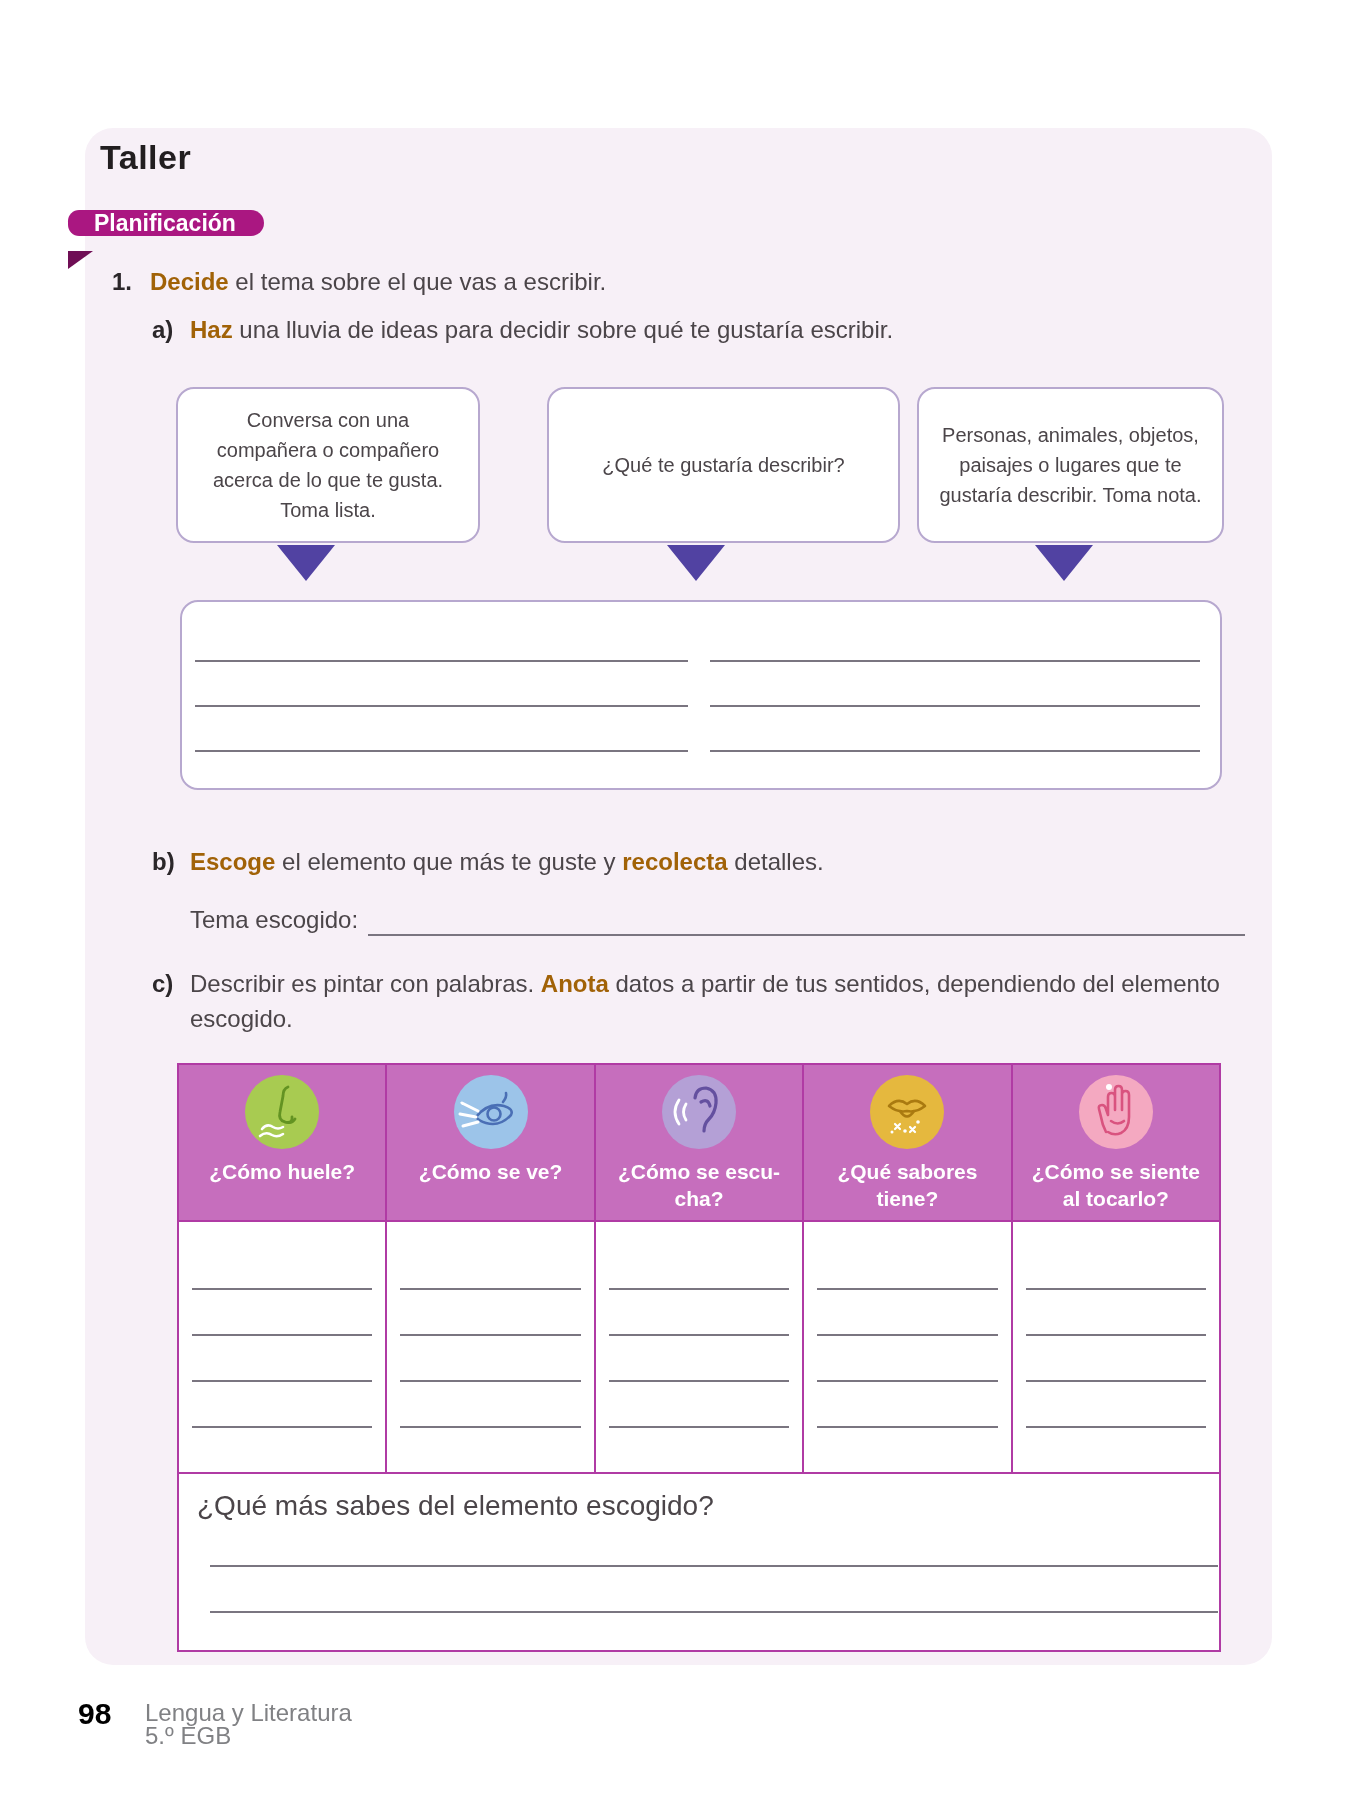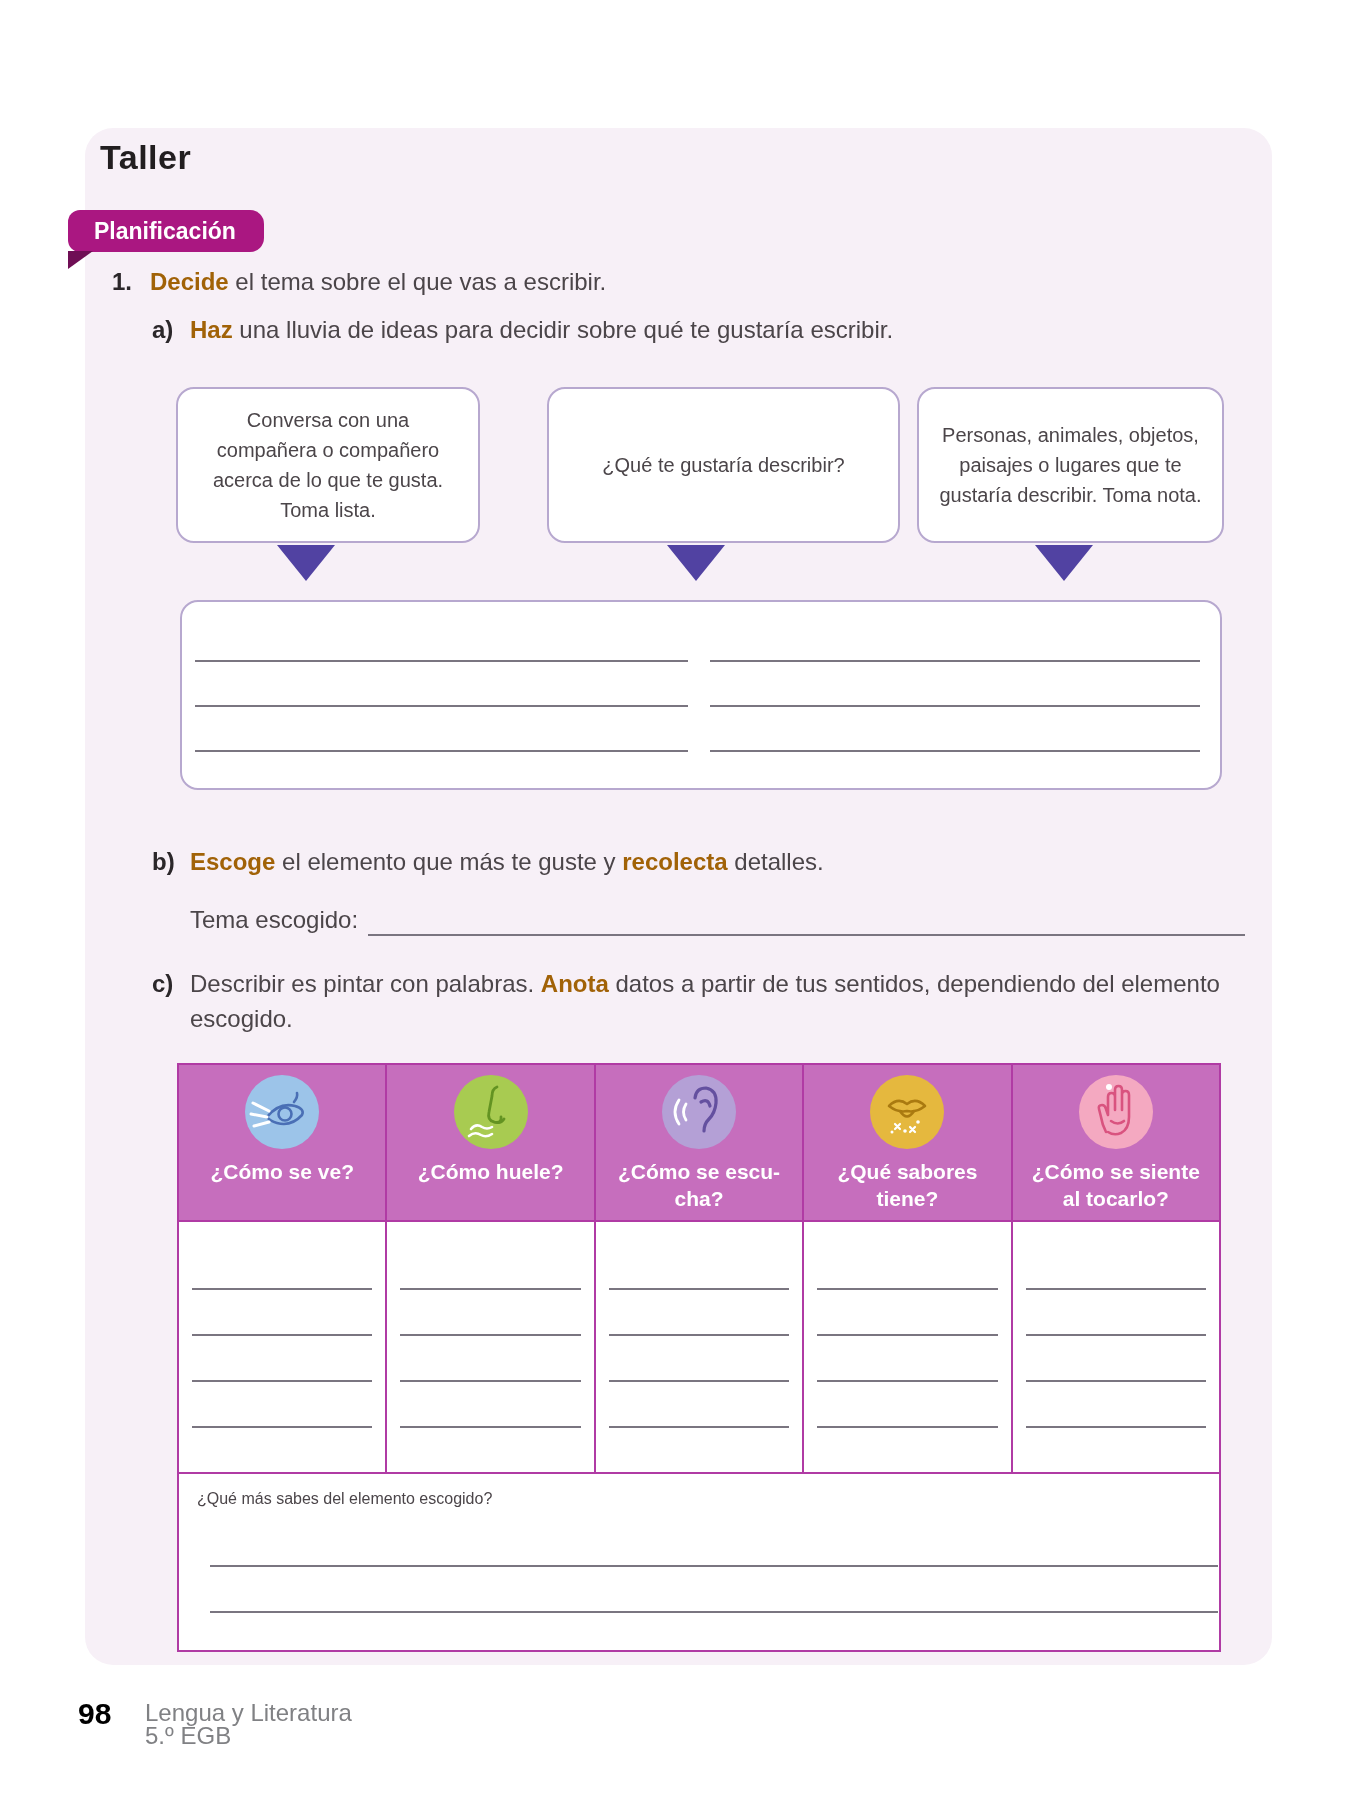--- a/index.html
+++ b/index.html
@@ -9,7 +9,7 @@
   .panel{left:85px;top:128px;width:1187px;height:1537px;background:#f7f0f7;border-radius:28px;}
   .page-title{left:100px;top:138px;font-size:34px;font-weight:bold;color:#221e20;letter-spacing:.5px;}
   
-  .badge{left:68px;top:210px;height:42px;padding:0 28px 0 26px;background:#aa1781;color:#ffffff;
+  .badge{left:68px;top:210px;height:26px;padding:0 28px 0 26px;background:#aa1781;color:#ffffff;
     font-size:23px;font-weight:bold;border-radius:12px 14px 14px 12px;display:flex;align-items:center;}
   .badge-fold{left:68px;top:251px;width:0;height:0;border-top:18px solid #6f0e55;border-right:25px solid transparent;}
   

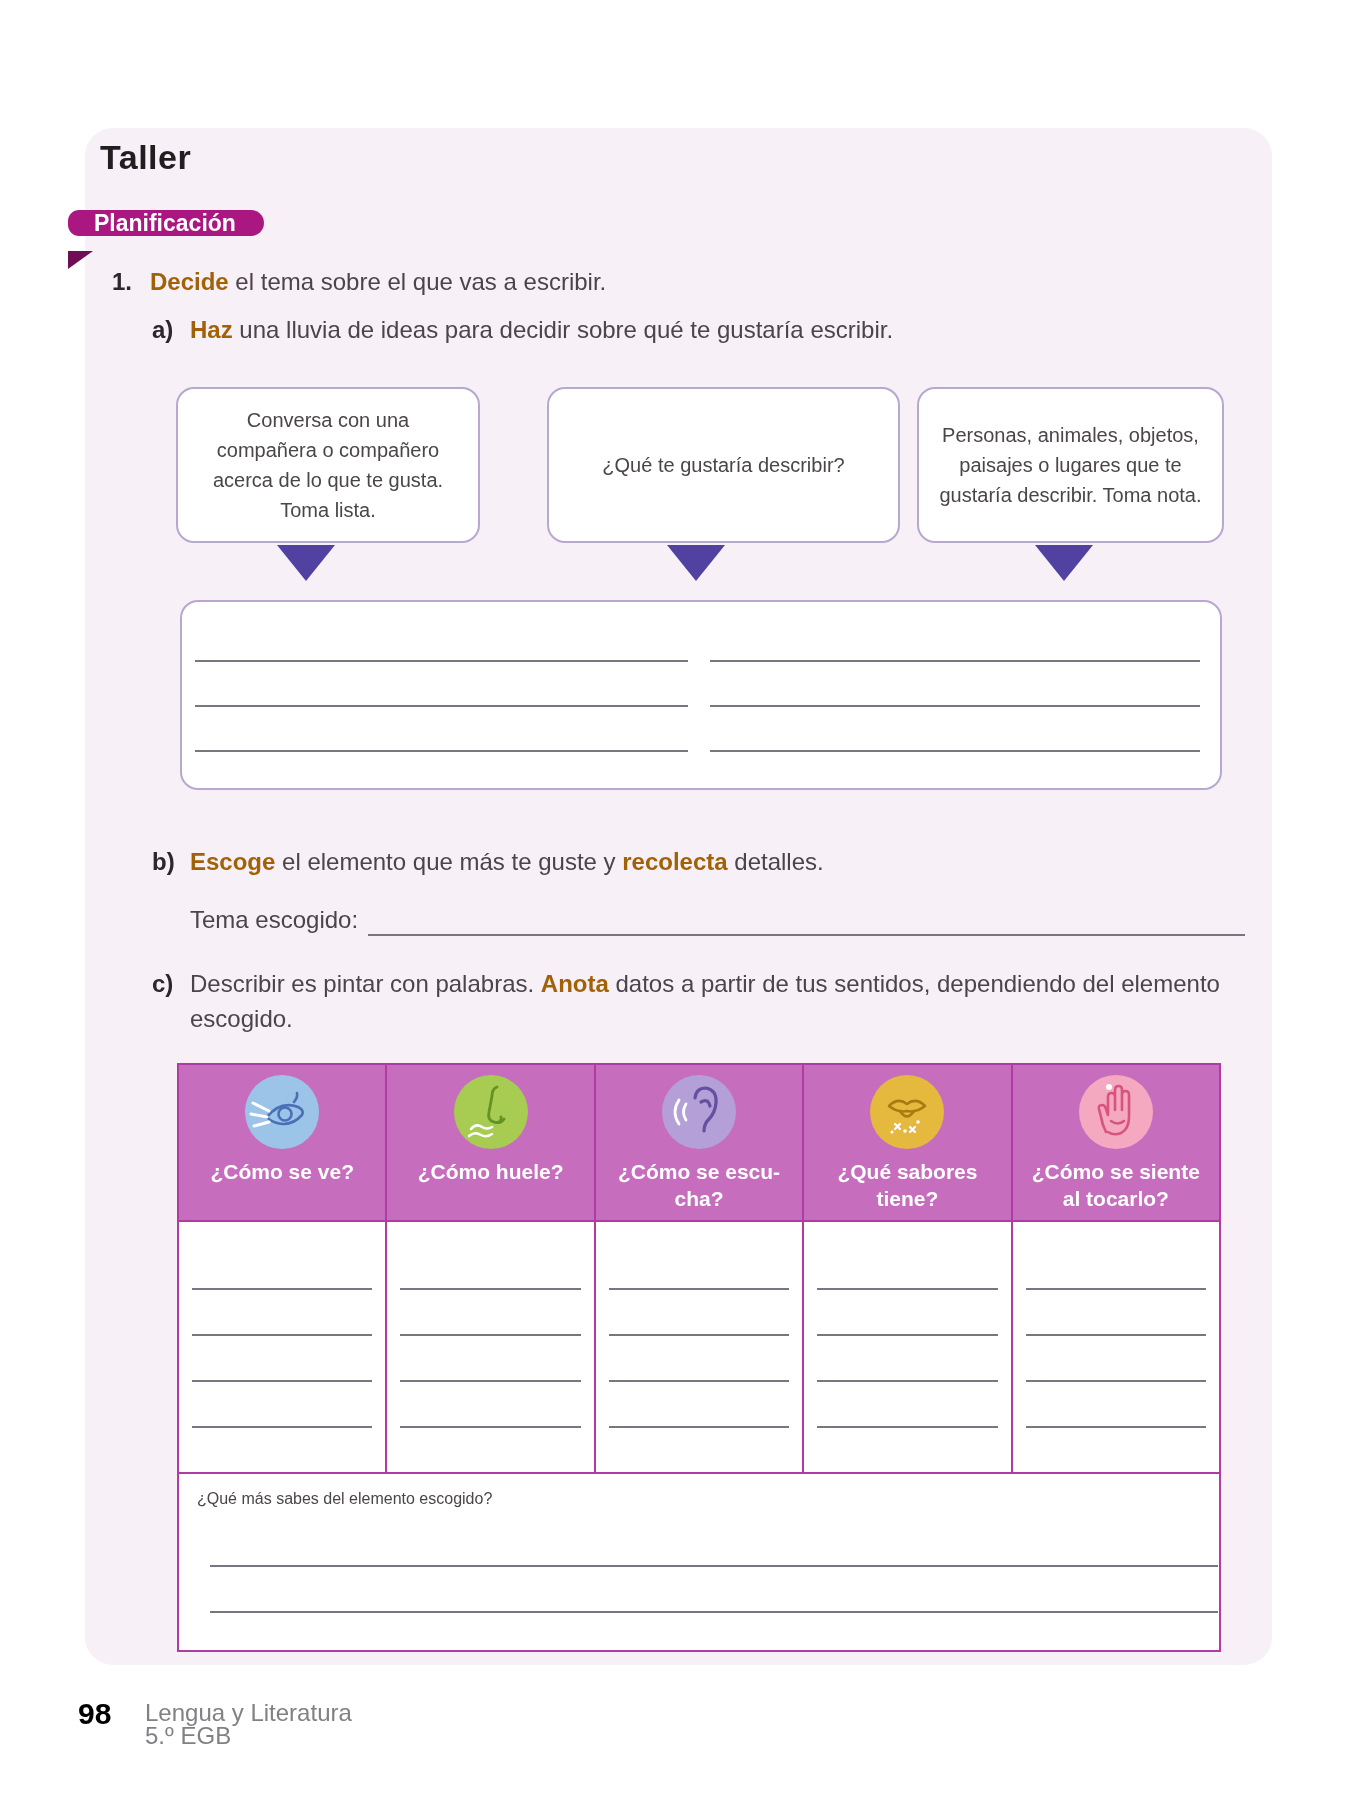--- a/index.html
+++ b/index.html
@@ -130,6 +130,23 @@
   <div class="thead">
     <div class="cell">
       <svg class="icon-circle" viewBox="0 0 74 74">
+        <circle cx="37" cy="37" r="37" fill="#a8cb51"></circle>
+        <g fill="none" stroke="#639322" stroke-width="2.8" stroke-linecap="round">
+          <path d="M43 12 Q38 14 38 21 L35 37 Q33 45 40 47 Q48 49 47 42"></path>
+          <path d="M40 47 q7 2 10 -3"></path>
+        </g>
+        <g fill="none" stroke="#ffffff" stroke-width="2.6" stroke-linecap="round">
+          <path d="M17 54 q5 -6 11 -2 q5 3 10 0"></path>
+          <path d="M15 61 q6 -5 12 -1 q5 3 11 -1"></path>
+        </g>
+      </svg>
+      <div class="hlabel">
+        <div>¿Cómo huele?</div>
+          <div></div>
+      </div>
+    </div>
+    <div class="cell">
+      <svg class="icon-circle" viewBox="0 0 74 74">
         <circle cx="37" cy="37" r="37" fill="#9cc4e9"></circle>
         <g fill="none" stroke="#4a6fb5" stroke-width="2.6" stroke-linecap="round">
           <path d="M22 42 Q34 27 50 31 Q60 34 57 40 Q46 52 32 48 Q25 46 22 42 Z"></path>
@@ -149,23 +166,6 @@
     </div>
     <div class="cell">
       <svg class="icon-circle" viewBox="0 0 74 74">
-        <circle cx="37" cy="37" r="37" fill="#a8cb51"></circle>
-        <g fill="none" stroke="#639322" stroke-width="2.8" stroke-linecap="round">
-          <path d="M43 12 Q38 14 38 21 L35 37 Q33 45 40 47 Q48 49 47 42"></path>
-          <path d="M40 47 q7 2 10 -3"></path>
-        </g>
-        <g fill="none" stroke="#ffffff" stroke-width="2.6" stroke-linecap="round">
-          <path d="M17 54 q5 -6 11 -2 q5 3 10 0"></path>
-          <path d="M15 61 q6 -5 12 -1 q5 3 11 -1"></path>
-        </g>
-      </svg>
-      <div class="hlabel">
-        <div>¿Cómo huele?</div>
-          <div></div>
-      </div>
-    </div>
-    <div class="cell">
-      <svg class="icon-circle" viewBox="0 0 74 74">
         <circle cx="37" cy="37" r="37" fill="#b4a0d6"></circle>
         <g fill="none" stroke="#64509f" stroke-width="3.2" stroke-linecap="round">
           <path d="M33 23 Q34 13 44 13 Q55 15 54 28 Q53 38 47 44 Q42 49 42 56"></path>

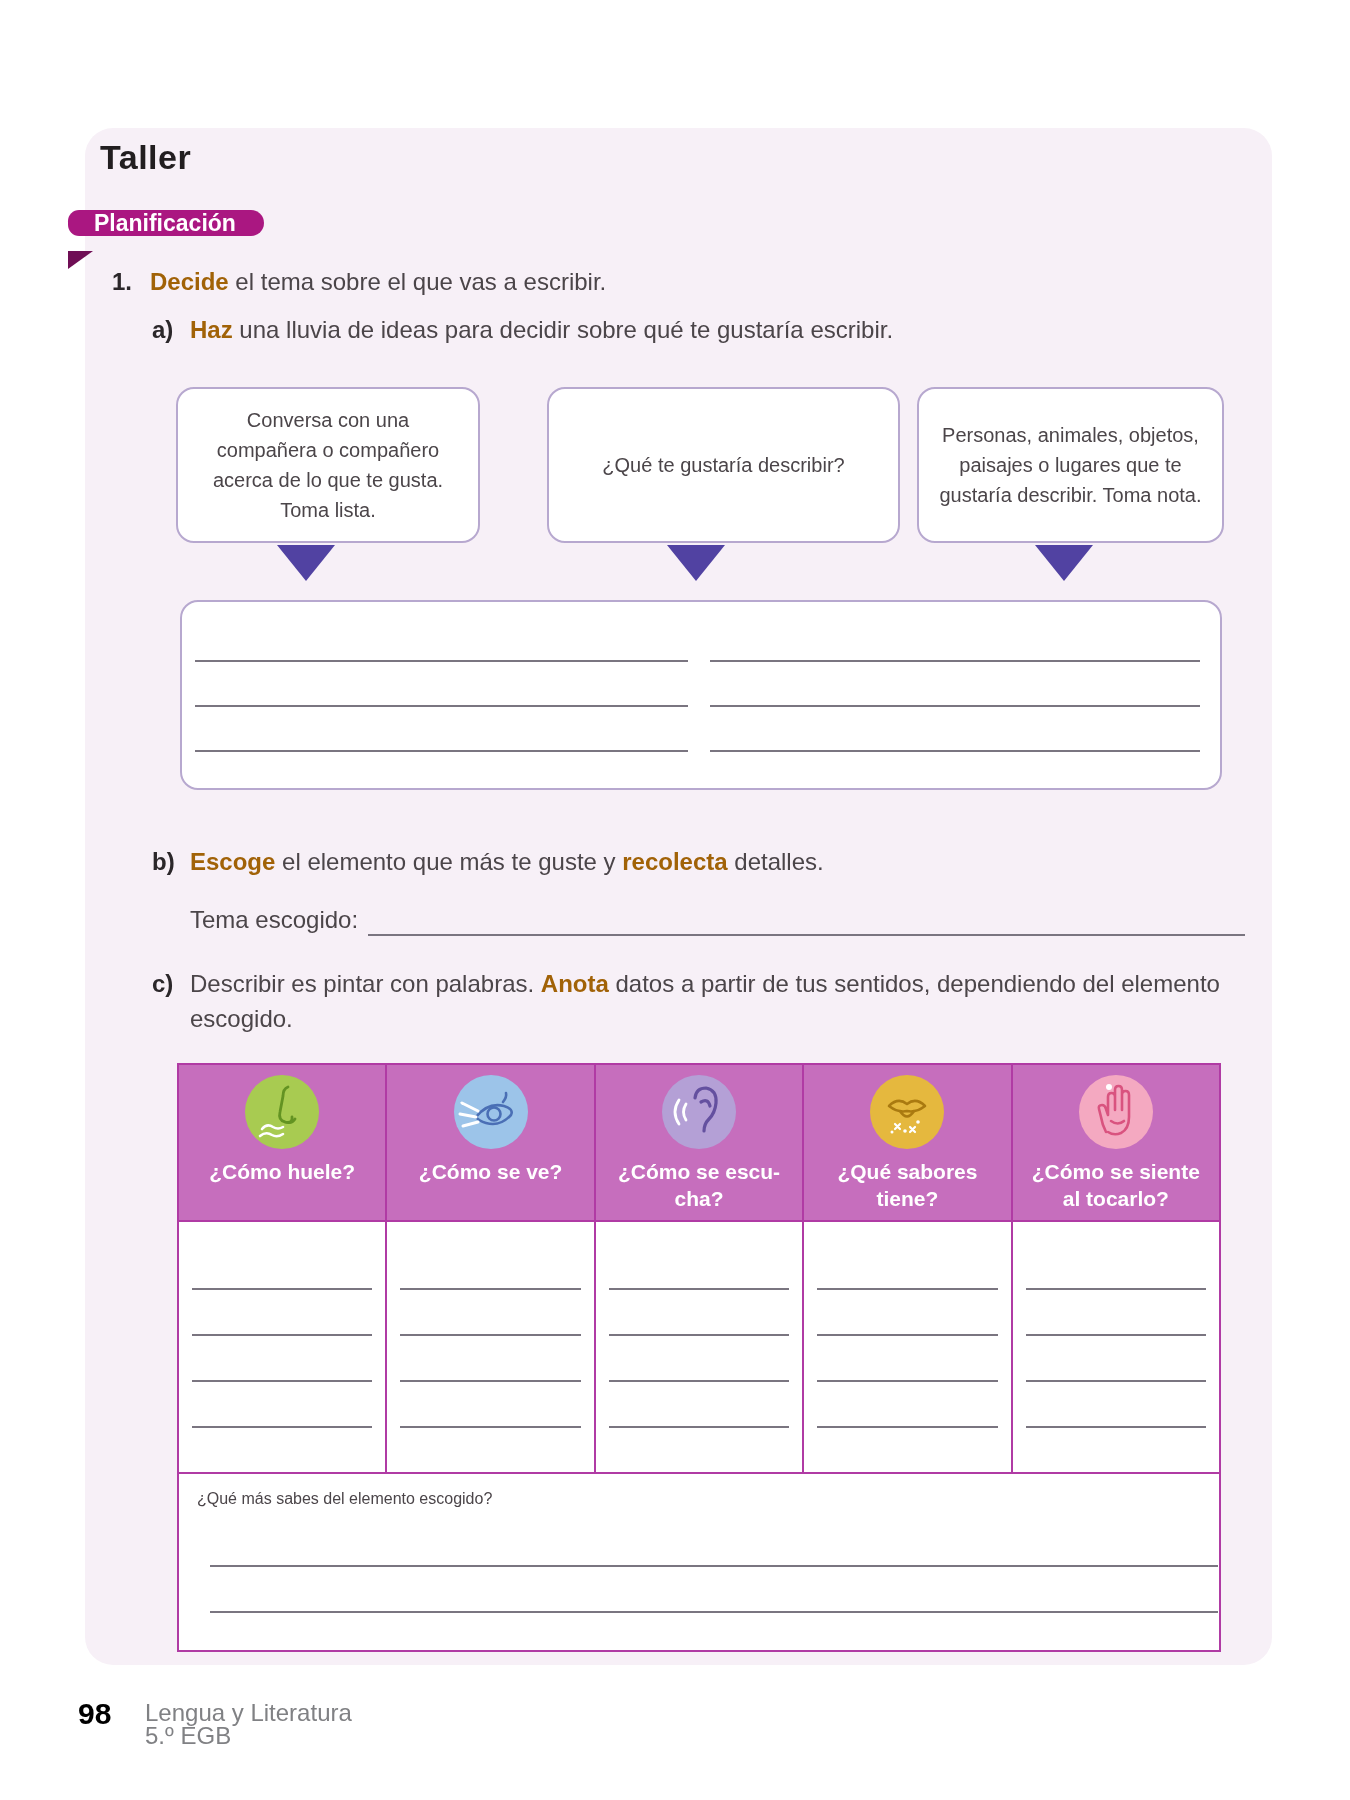--- a/index.html
+++ b/index.html
@@ -57,7 +57,7 @@
   .tbody .wline:first-child{margin-top:66px;}
   .tbody .wline + .wline{margin-top:44px;}
   .tfoot{border-top:2px solid #b03ba4;height:176px;position:relative;}
-  .tfoot .q{position:absolute;left:18px;top:16px;font-size:16px;color:#4b4549;}
+  .tfoot .q{position:absolute;left:18px;top:16px;font-size:28px;color:#4b4549;}
   .fl1{position:absolute;left:18px;width:1008px;top:91px;}
   .fl2{position:absolute;left:18px;width:1008px;top:137px;}
   

